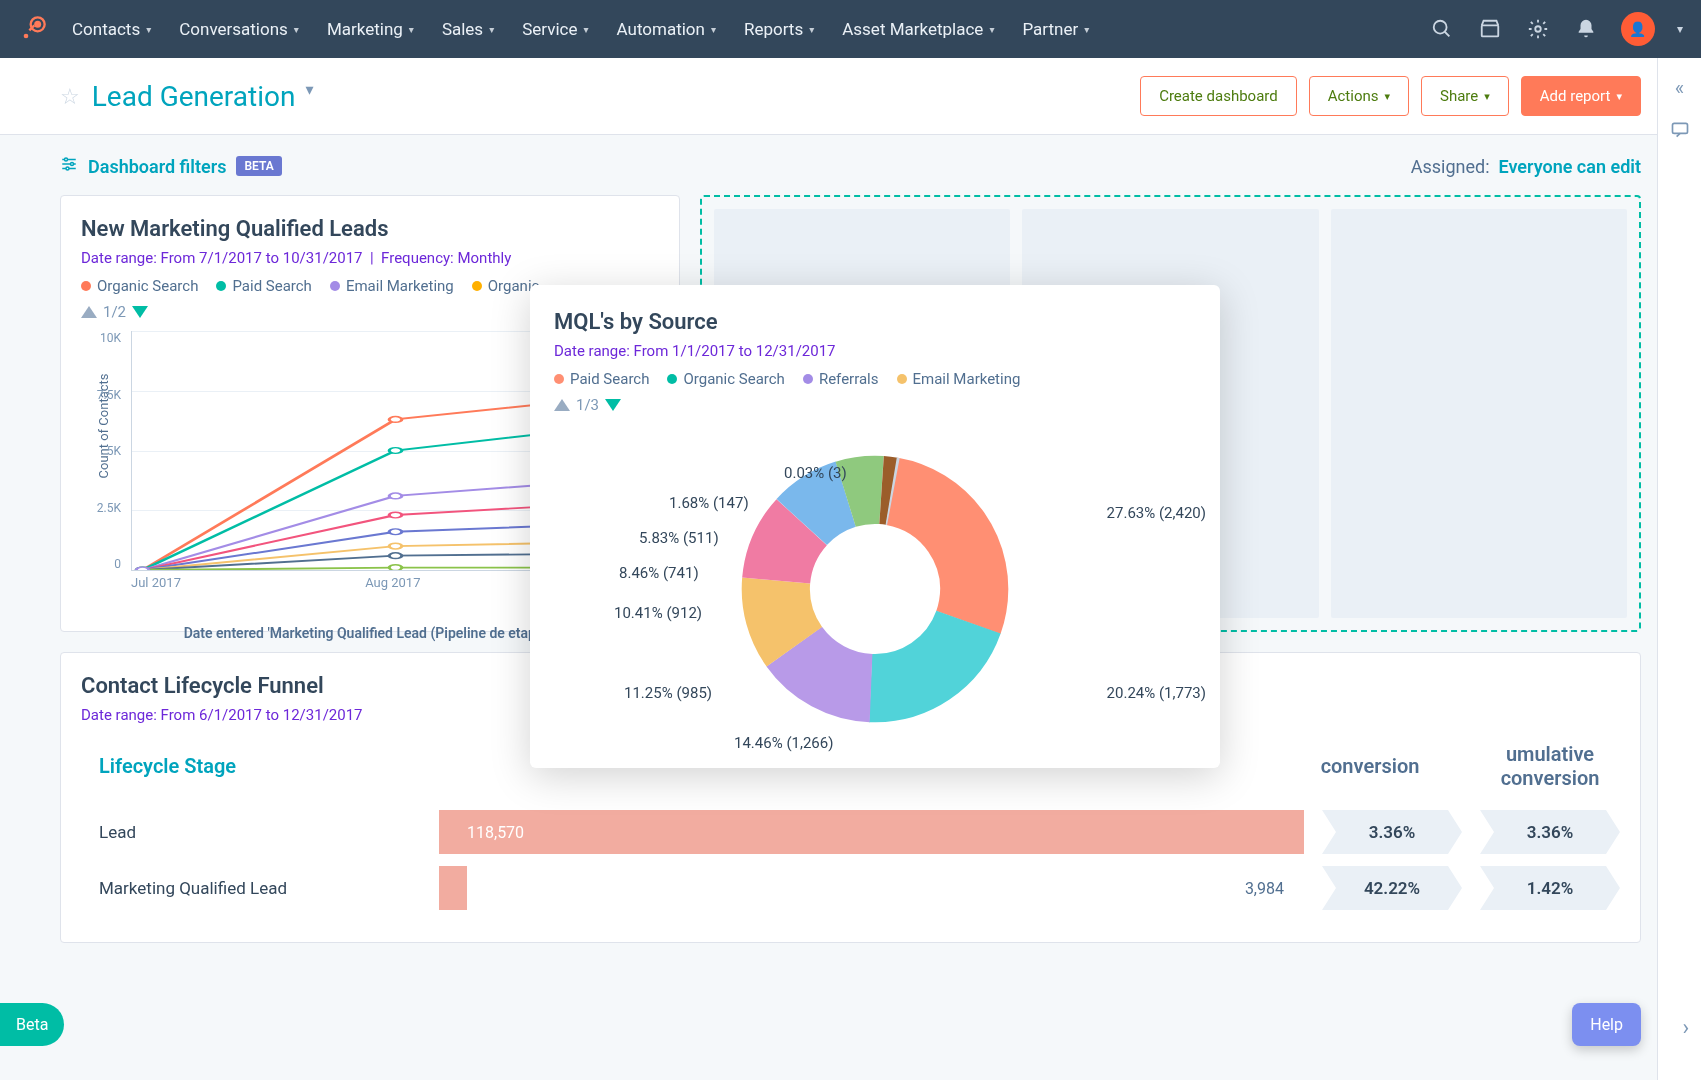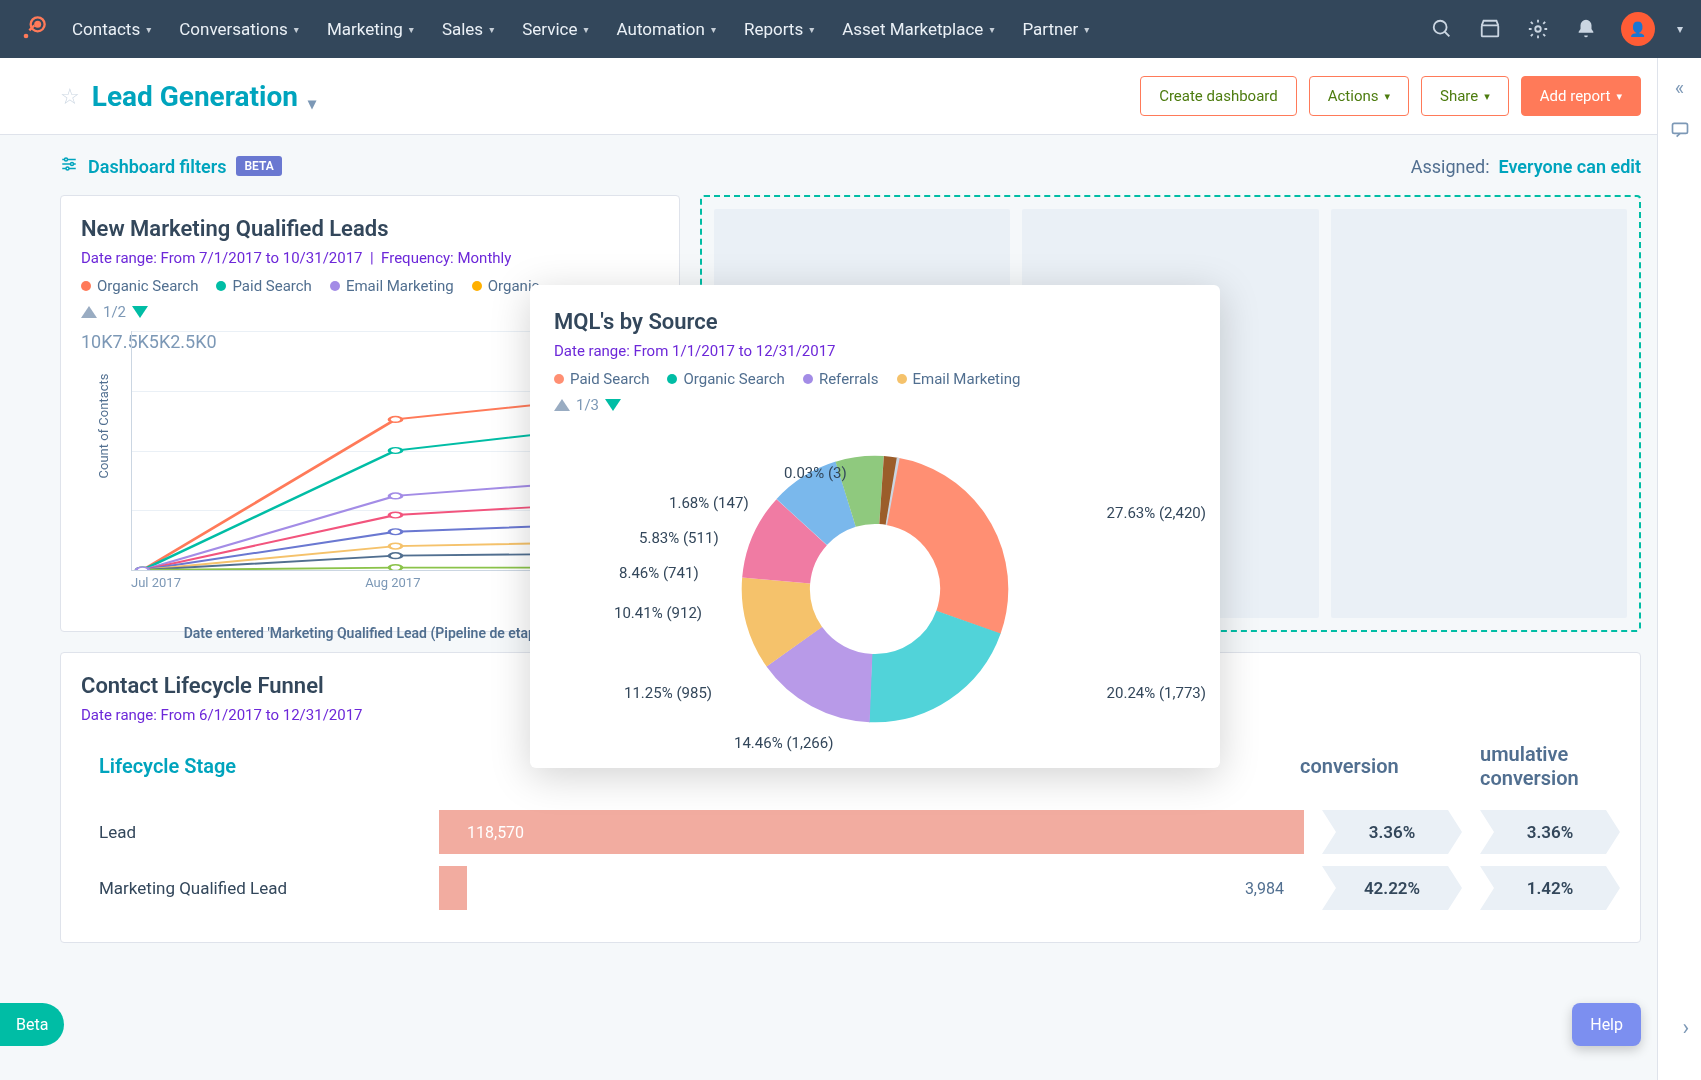--- a/index.html
+++ b/index.html
@@ -16,7 +16,7 @@
 .subheader{background:#fff;border-bottom:1px solid #dfe3eb;padding:18px 60px;display:flex;align-items:center;justify-content:space-between}
 .title-row{display:flex;align-items:center;gap:12px}
 .star-icon{color:#cbd6e2;font-size:22px;cursor:pointer}
-.page-title{color:#00a4bd;font-size:28px;font-weight:700;display:flex;align-items:flex-end;gap:10px;cursor:pointer}
+.page-title{color:#00a4bd;font-size:28px;font-weight:400;display:flex;align-items:flex-start;gap:10px;cursor:pointer}
 .page-title .caret{color:#7c98b6;font-size:16px}
 .header-buttons{display:flex;gap:12px}
 .btn{padding:10px 18px;border-radius:4px;font-size:15px;cursor:pointer;border:1px solid;display:flex;align-items:center;gap:6px}

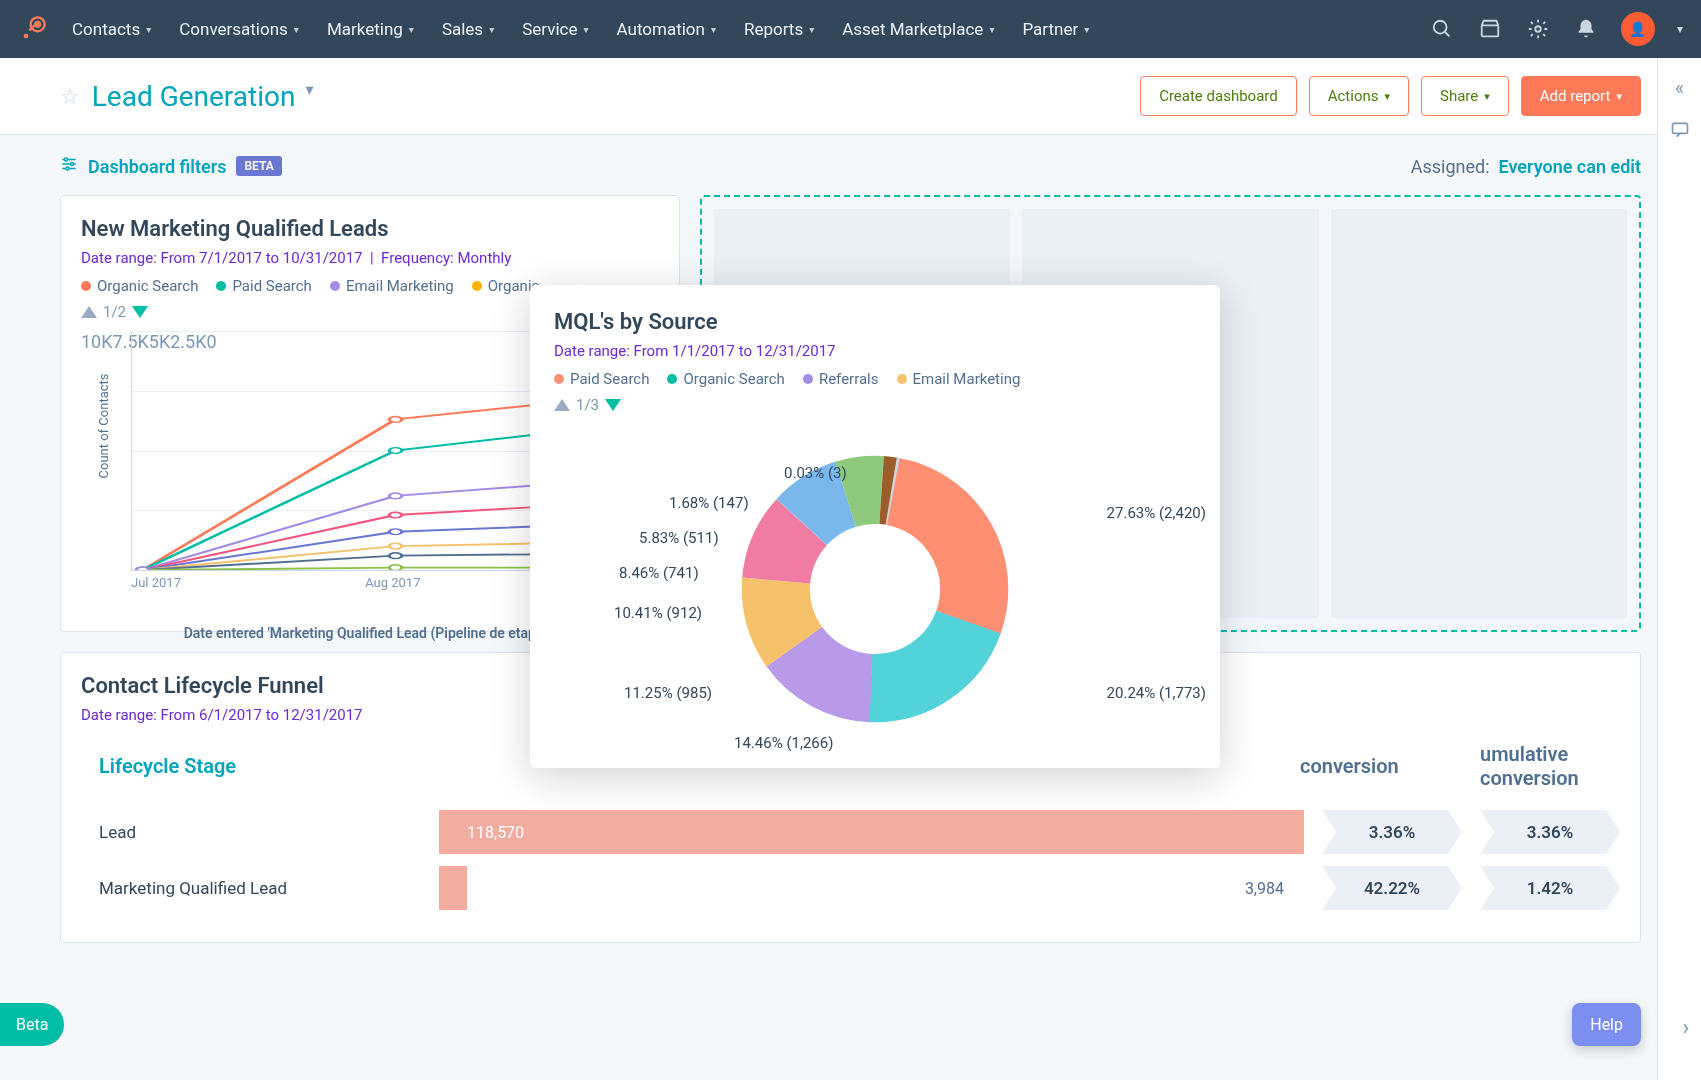--- a/index.html
+++ b/index.html
@@ -40,7 +40,7 @@
 .tri-up{width:0;height:0;border-left:8px solid transparent;border-right:8px solid transparent;border-bottom:12px solid #99acc2;cursor:pointer}
 .tri-down{width:0;height:0;border-left:8px solid transparent;border-right:8px solid transparent;border-top:12px solid #00bda5;cursor:pointer}
 .chart-area{position:relative;height:280px;margin-top:10px}
-.yaxis{position:absolute;left:0;top:0;bottom:40px;width:40px;display:flex;justify-content:space-between;font-size:18px;color:#7c98b6;text-align:right}
+.yaxis{position:absolute;left:0;top:0;bottom:40px;width:40px;display:flex;flex-direction:column;justify-content:space-between;font-size:12px;color:#7c98b6;text-align:right}
 .yaxis-label{position:absolute;left:-30px;top:50%;transform:rotate(-90deg) translateX(50%);transform-origin:center;font-size:13px;color:#516f90;white-space:nowrap}
 .plot{position:absolute;left:50px;right:0;top:0;bottom:40px;border-left:1px solid #cbd6e2;border-bottom:1px solid #cbd6e2}
 .grid-line{position:absolute;left:0;right:0;border-top:1px solid #eaf0f6}

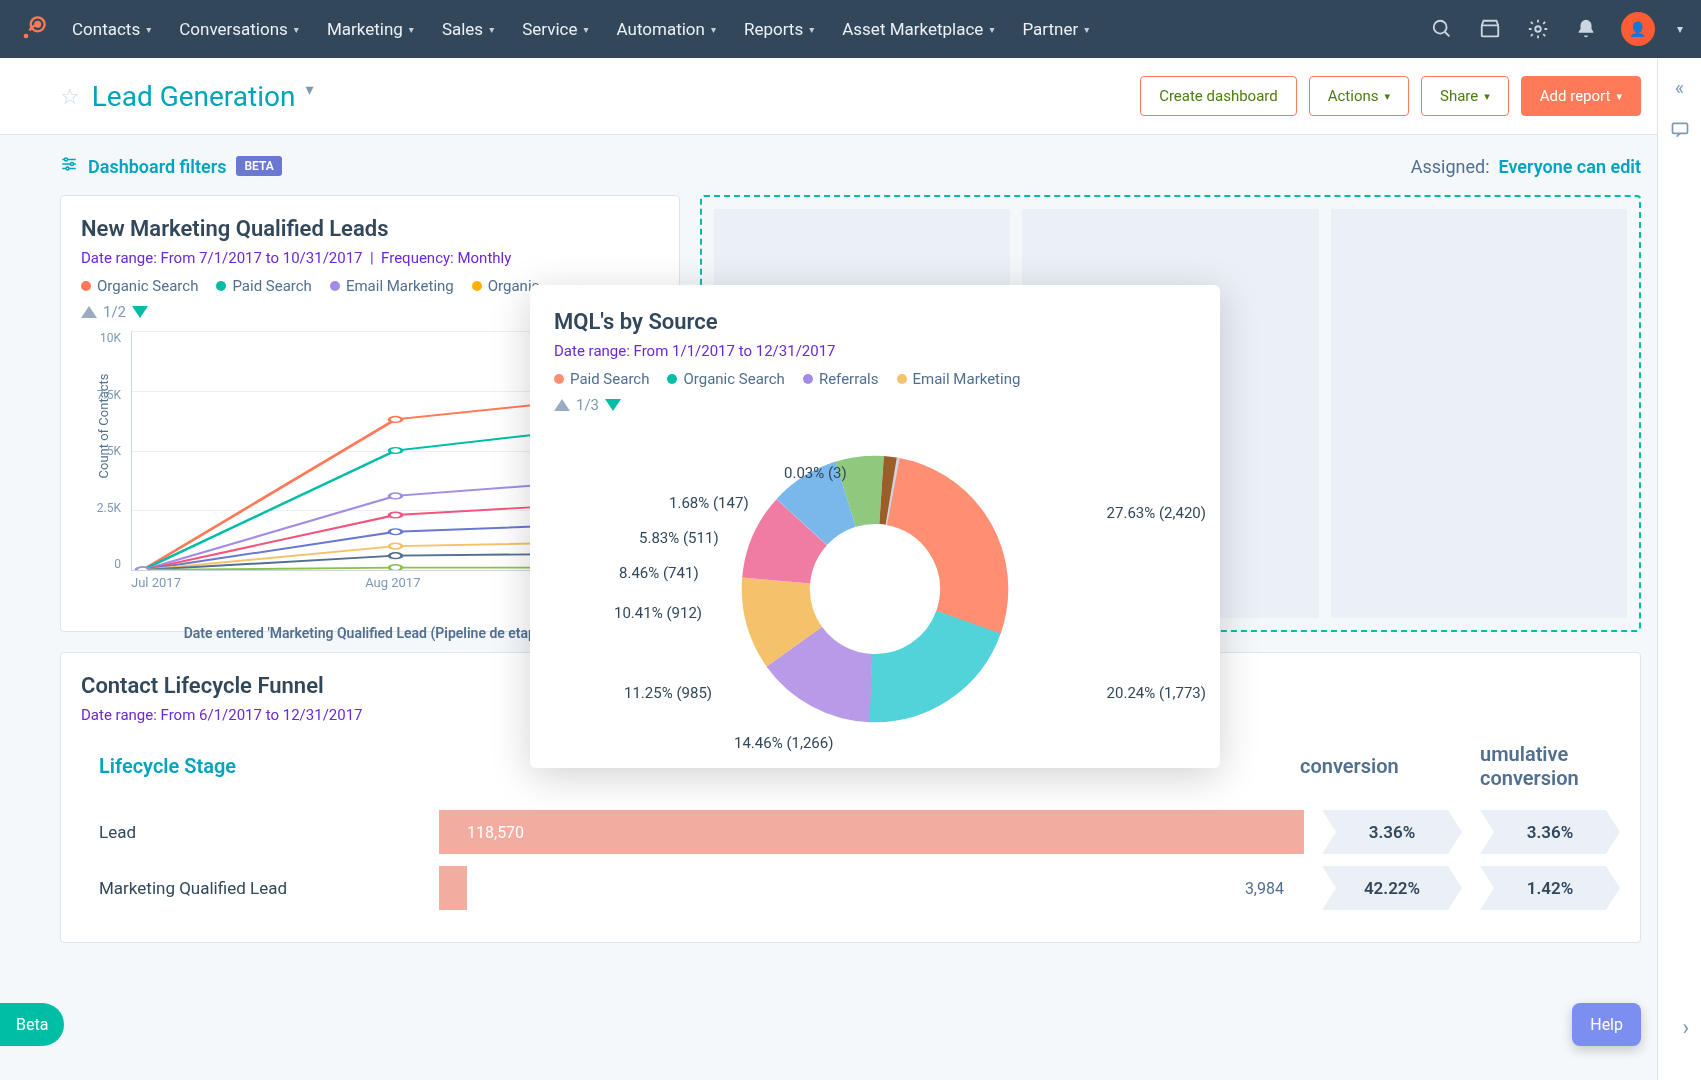--- a/index.html
+++ b/index.html
@@ -52,7 +52,7 @@
 .card-funnel{margin-top:20px;background:#fff;border:1px solid #dfe3eb;border-radius:4px;padding:20px}
 .funnel-header-row{display:flex;align-items:center;gap:40px;font-size:20px;color:#516f90;font-weight:600;margin:18px 0 20px}
 .funnel-header-row .spacer{flex:1}
-.funnel-col-label{width:140px;text-align:left}
+.funnel-col-label{width:140px;text-align:center}
 .funnel-row{display:flex;align-items:center;gap:18px;margin-bottom:12px}
 .funnel-label{width:340px;font-size:17px;color:#33475b;padding-left:18px}
 .funnel-bar-wrap{flex:1;height:44px;position:relative;display:flex;align-items:center}

